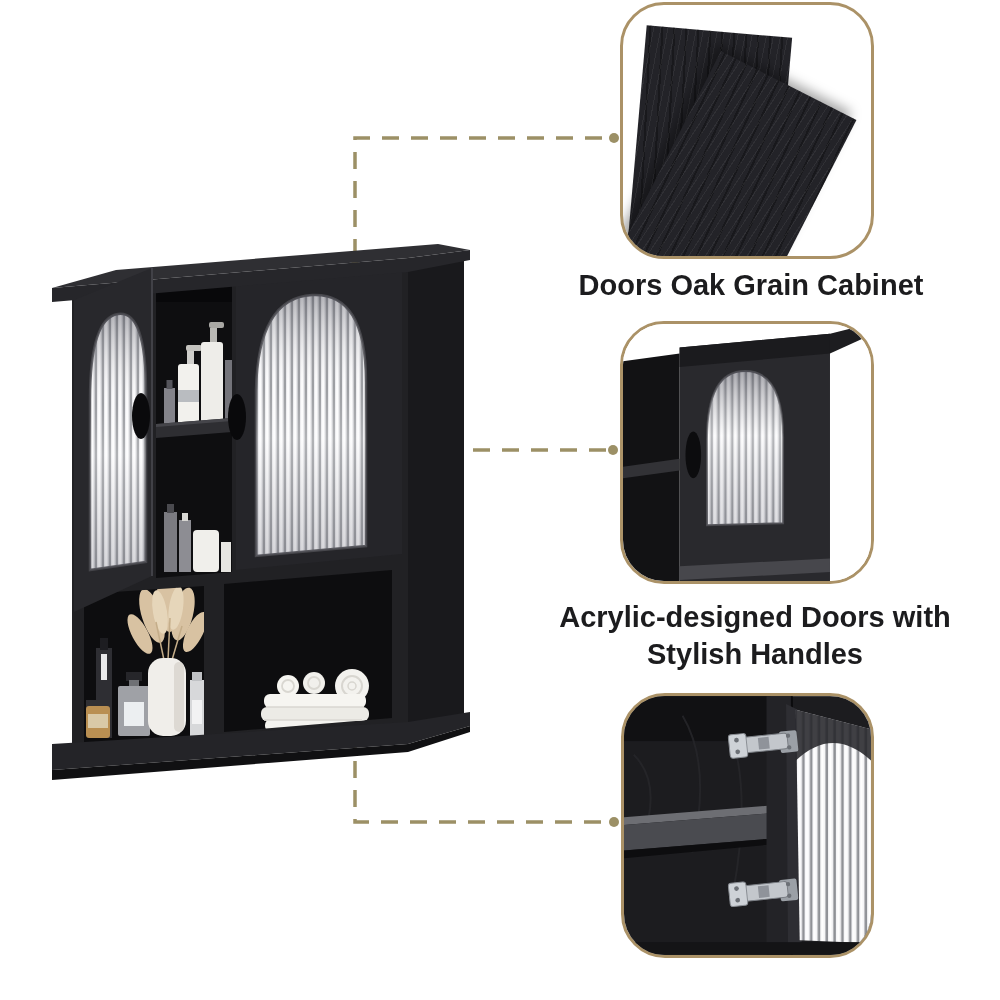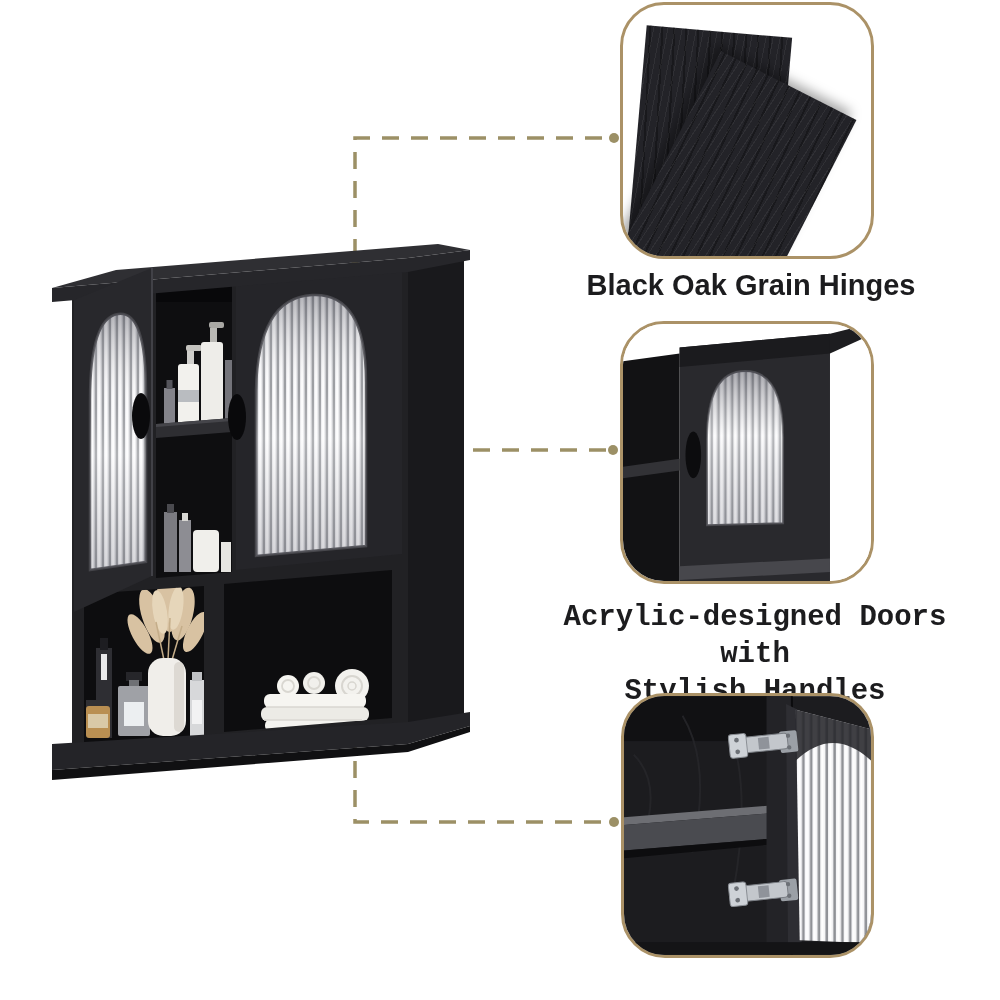--- a/index.html
+++ b/index.html
@@ -192,7 +192,7 @@
     <div class="wood-panel" id="panelA"></div>
     <div class="wood-panel" id="panelB"></div>
   </div>
-  <div class="callout-label" id="label1">Black Oak Grain Hinges</div>
+  <div class="callout-label" id="label1">Doors Oak Grain Cabinet</div>
 
   <div class="callout" id="card2">
     <svg class="detail-svg" viewBox="0 0 254 263">

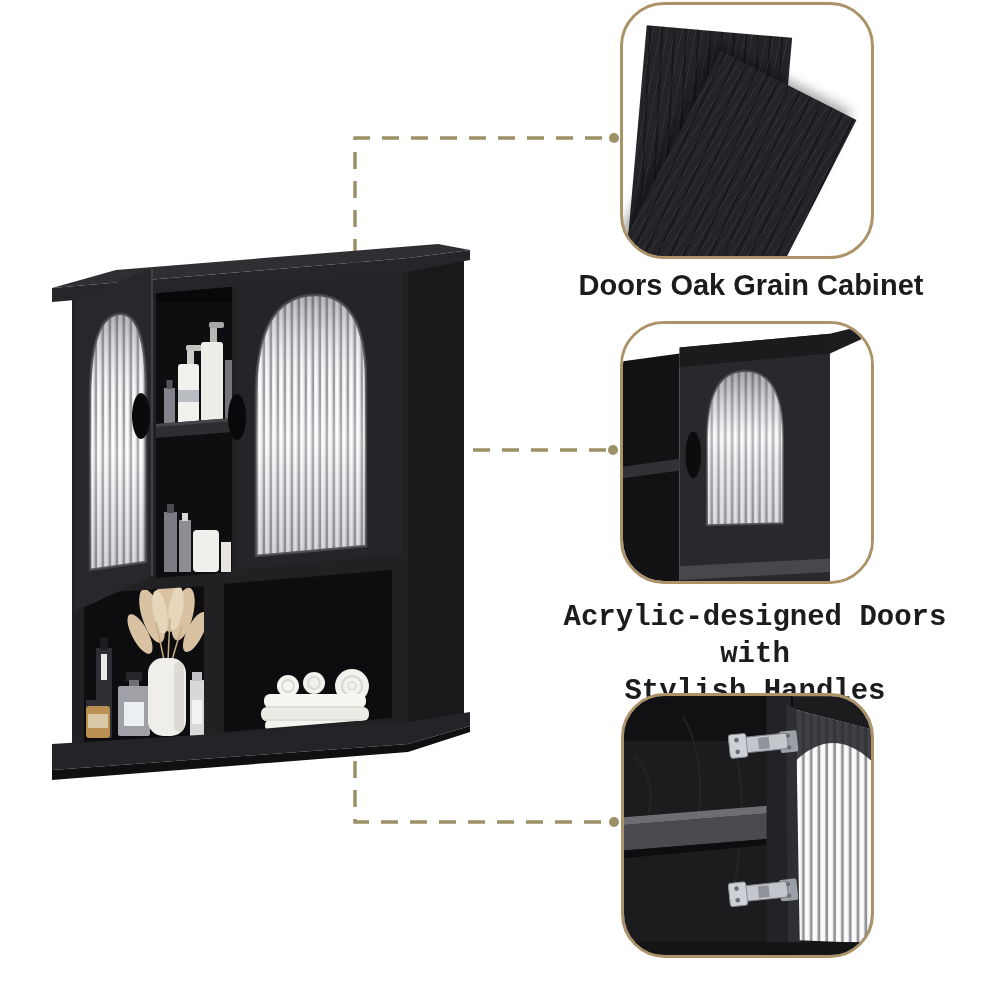--- a/index.html
+++ b/index.html
@@ -21,7 +21,7 @@
   .detail-svg{position:absolute;left:0;top:0;width:100%;height:100%;}
   .callout-label{position:absolute;font-weight:700;color:#1c1c1e;text-align:center;white-space:pre-line;}
   #label1{left:556px;top:267px;width:390px;font-size:29px;line-height:36px;}
-  #label2{left:545px;top:599px;width:420px;font-size:29px;line-height:37px;font-family:Liberation Mono, monospace;}
+  #label2{left:545px;top:599px;width:420px;font-size:29px;line-height:37px;}
   #label3{left:555px;top:958px;width:385px;font-size:31px;line-height:36px;}
 </style>
 </head>

